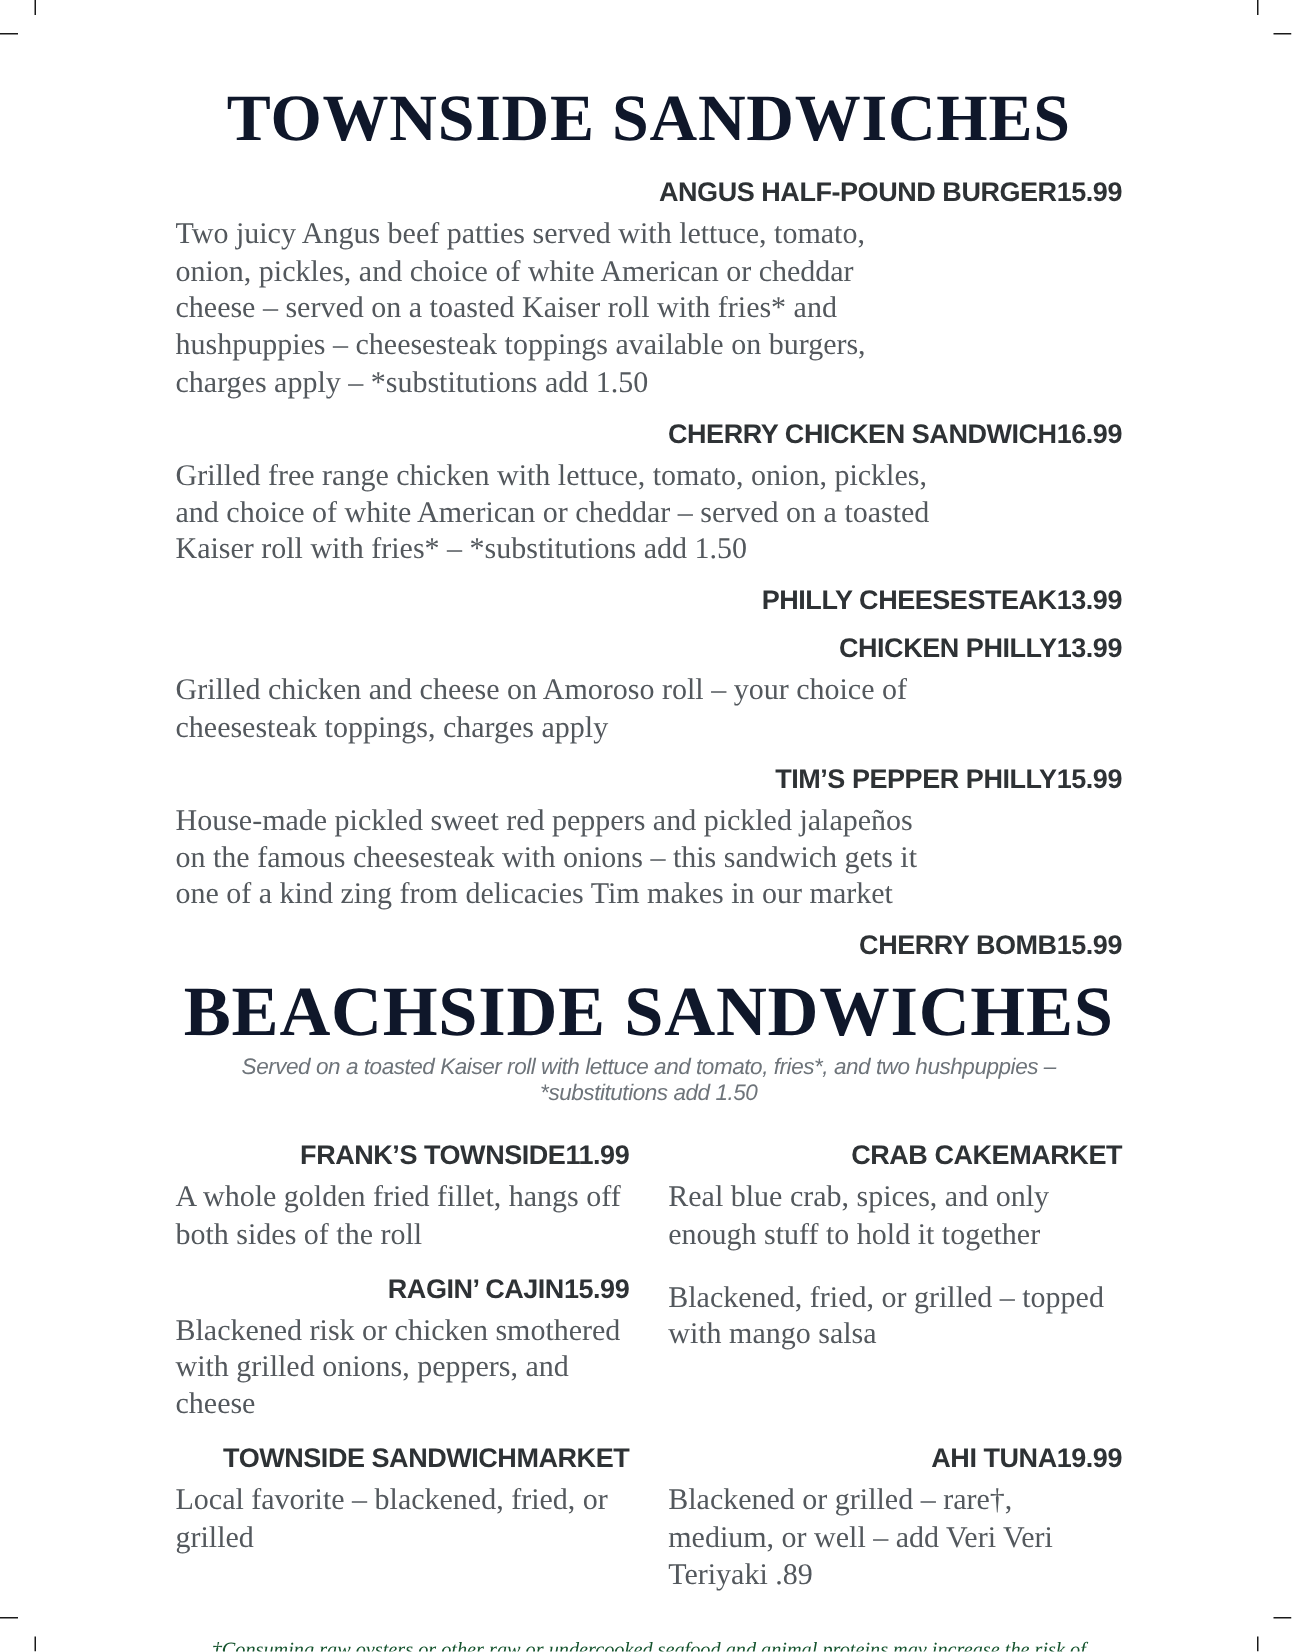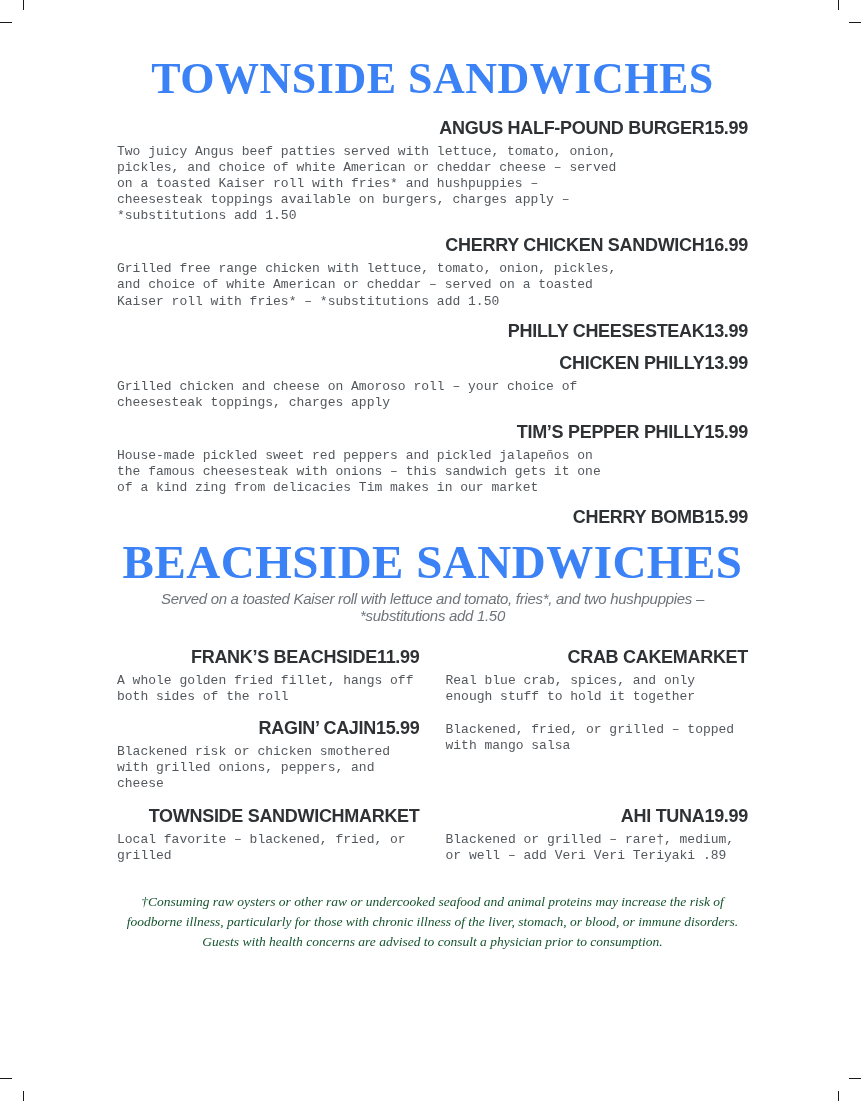--- a/index.html
+++ b/index.html
@@ -45,7 +45,7 @@
     text-align: center;
     font-family: "Liberation Serif", serif;
     font-weight: 700;
-    color: #3b82f6;
+    color: #0f172a;
     letter-spacing: 0.5px;
     line-height: 1.04;
   }

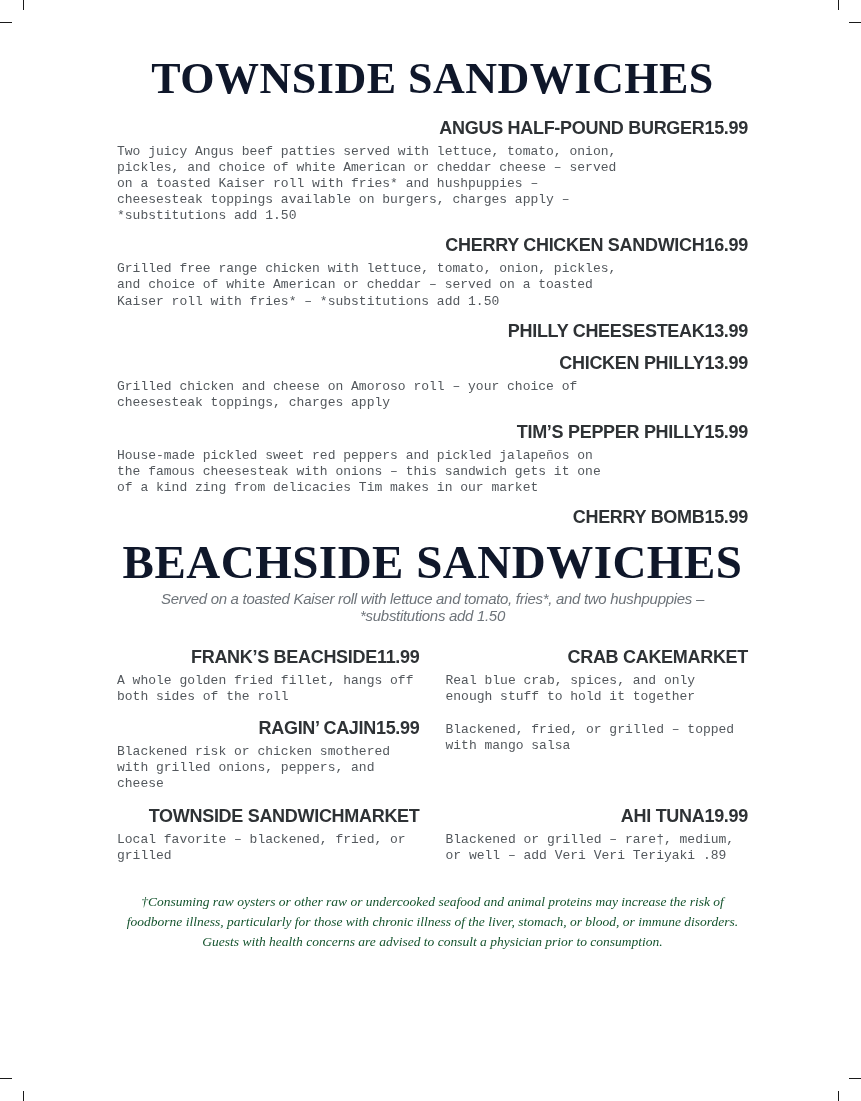--- a/index.html
+++ b/index.html
@@ -77,8 +77,8 @@
   }
   .item-desc {
     margin: 5px 0 0;
-    font-family: Liberation Mono, monospace;
-    font-size: 13px;
+    font-family: Liberation Serif, serif;
+    font-size: 20px;
     line-height: 1.24;
     color: #53585d;
   }

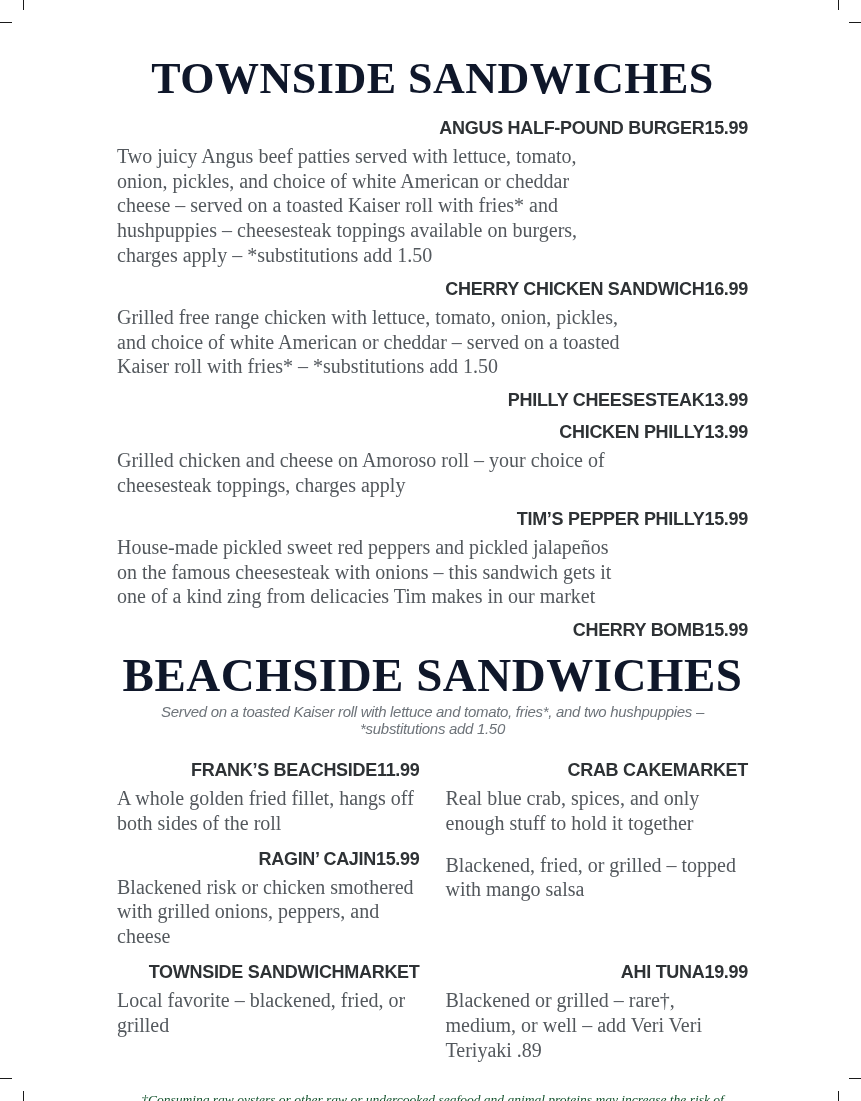--- a/index.html
+++ b/index.html
@@ -276,7 +276,7 @@
 
         <article class="menu-item">
           <header class="item-head">
-            <h3 class="item-name">FRANK’S BEACHSIDE</h3>
+            <h3 class="item-name">FRANK’S TOWNSIDE</h3>
             <span class="item-price">11.99</span>
           </header>
           <p class="item-desc">A whole golden fried fillet, hangs off both sides of the roll</p>

